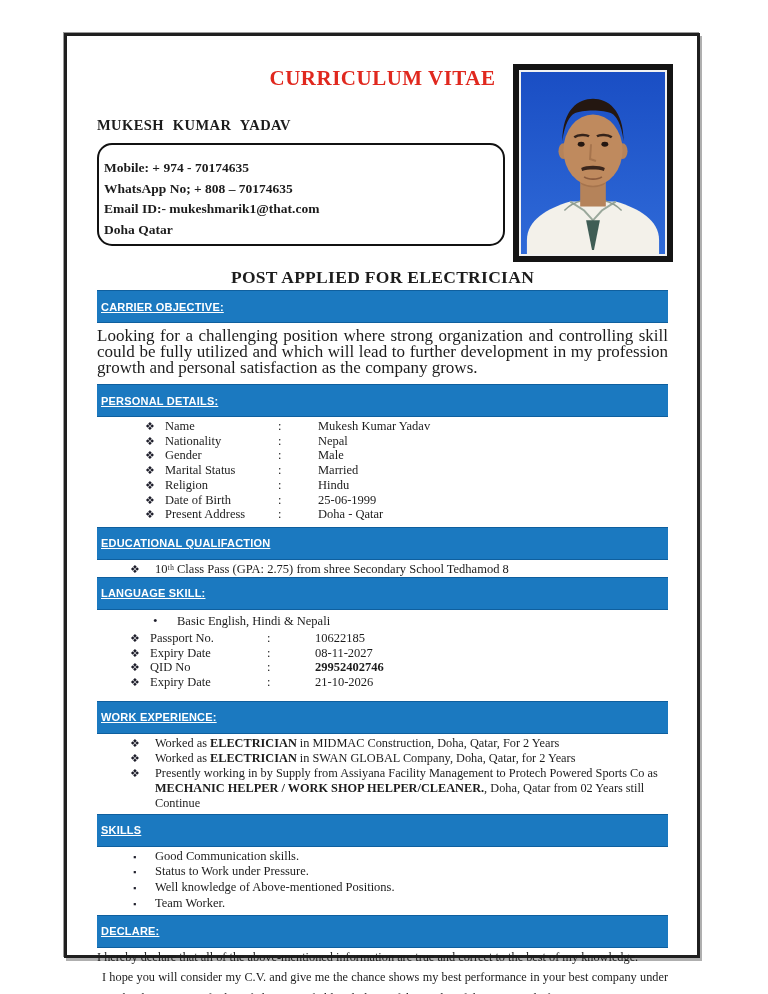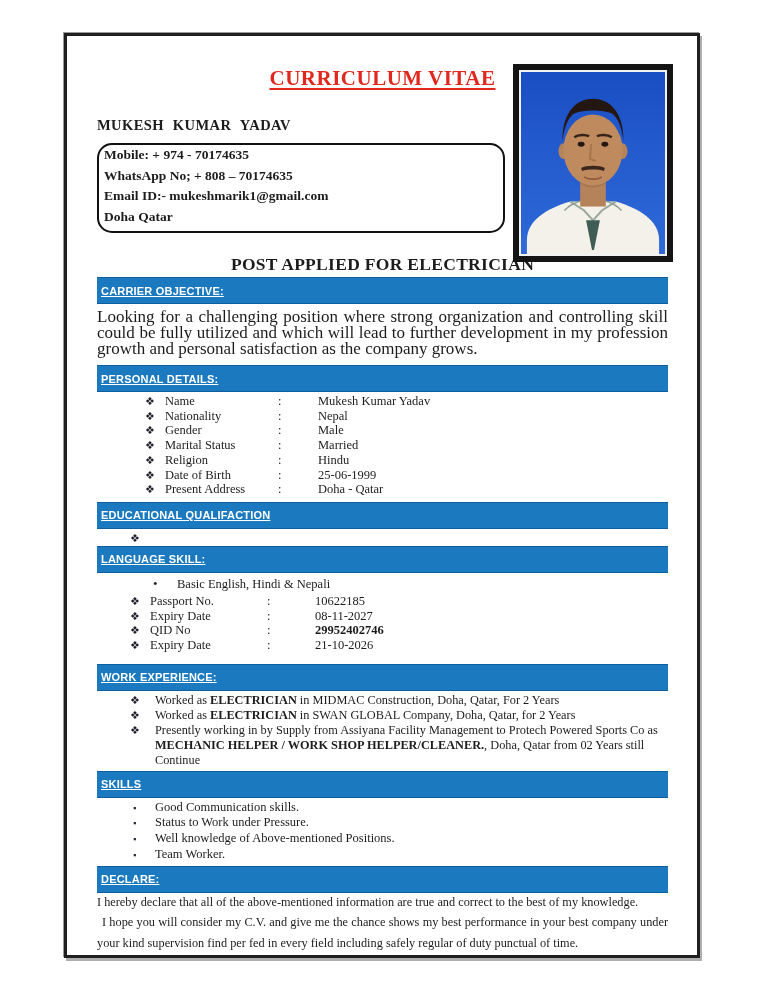--- a/index.html
+++ b/index.html
@@ -16,7 +16,7 @@
   .content{position:absolute;inset:0;padding:0 29px 0 30px;}
   .cv-title{
     margin-top:30px;text-align:center;color:#e0281e;font-weight:bold;
-    font-size:21px;letter-spacing:.5px;text-decoration:underline;
+    font-size:21px;letter-spacing:.5px;
     text-underline-offset:3px;
   }
   .photo-frame{

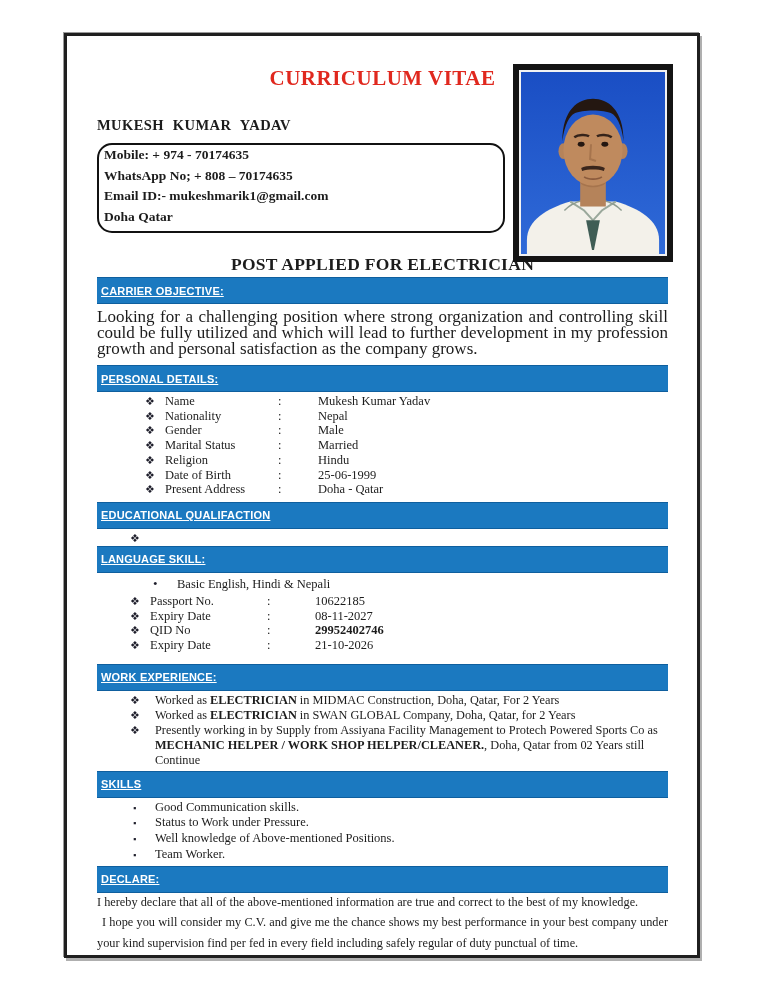--- a/index.html
+++ b/index.html
@@ -35,7 +35,7 @@
   .contact-box{
     margin-top:9px;width:408px;box-sizing:border-box;
     border:2.5px solid #111;border-radius:15px;
-    padding:0 10px 4px 5px;font-weight:bold;font-size:13.5px;line-height:20.5px;
+    padding:13px 10px 4px 5px;font-weight:bold;font-size:13.5px;line-height:20.5px;
   }
   .post-applied{
     margin-top:21px;text-align:center;font-weight:bold;font-size:17.5px;

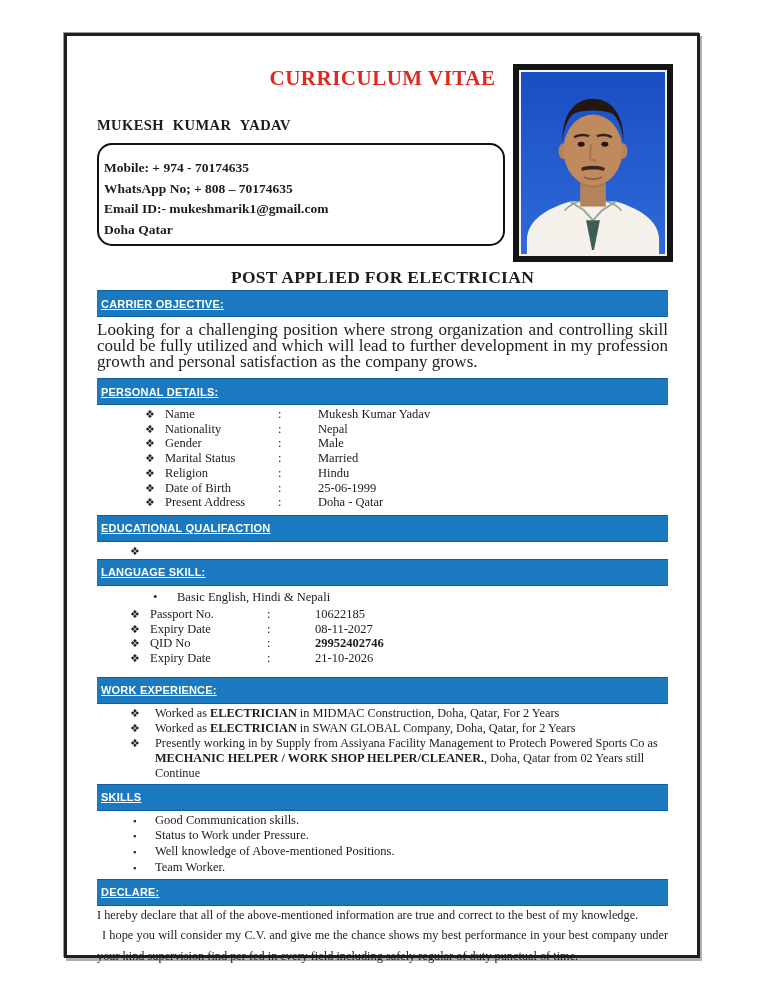--- a/index.html
+++ b/index.html
@@ -123,7 +123,7 @@
     <div class="contact-box">
       <div>Mobile: + 974 - 70174635</div>
       <div>WhatsApp No; + 808 – 70174635</div>
-      <div>Email ID:- mukeshmarik1@gmail.com</div>
+      <div>Email ID:- mukeshmarik1@that.com</div>
       <div>Doha Qatar</div>
     </div>
 

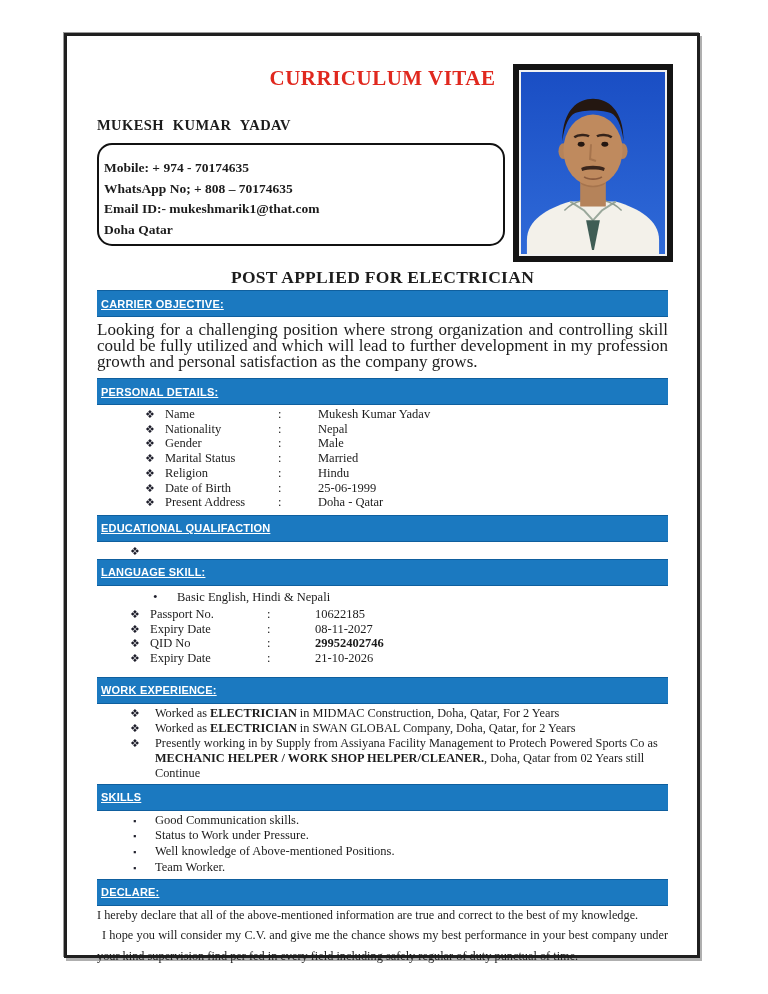--- a/index.html
+++ b/index.html
@@ -42,7 +42,7 @@
     letter-spacing:.3px;
   }
   .bar{
-    height:27px;background:#1b79c0;border-top:1px solid #0f5f9e;
+    height:33px;background:#1b79c0;border-top:1px solid #0f5f9e;
     border-bottom:1px solid #0f5f9e;box-sizing:border-box;
     padding:0 15px 0 4px;display:flex;align-items:center;
   }

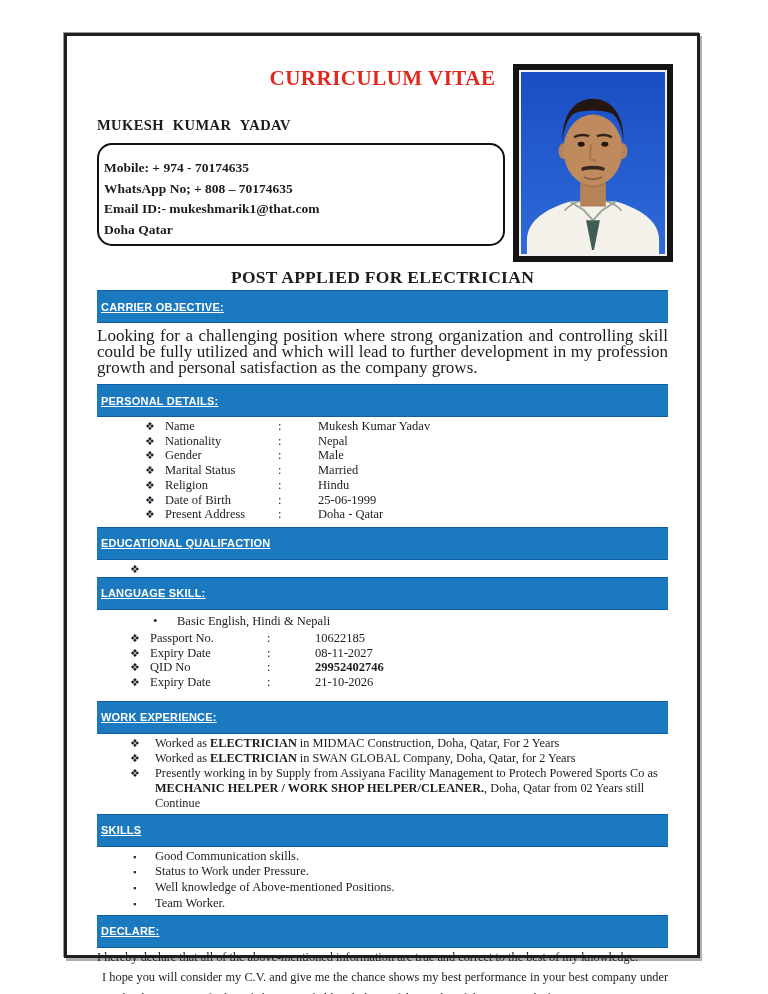--- a/index.html
+++ b/index.html
@@ -187,6 +187,7 @@
     </div>
     <div class="erow mt2">
       <span class="bullet diamond">❖</span>
+      <span>10ᵗʰ Class Pass (GPA: 2.75) from shree Secondary School Tedhamod 8</span>
     </div>
 
     <div class="bar">

